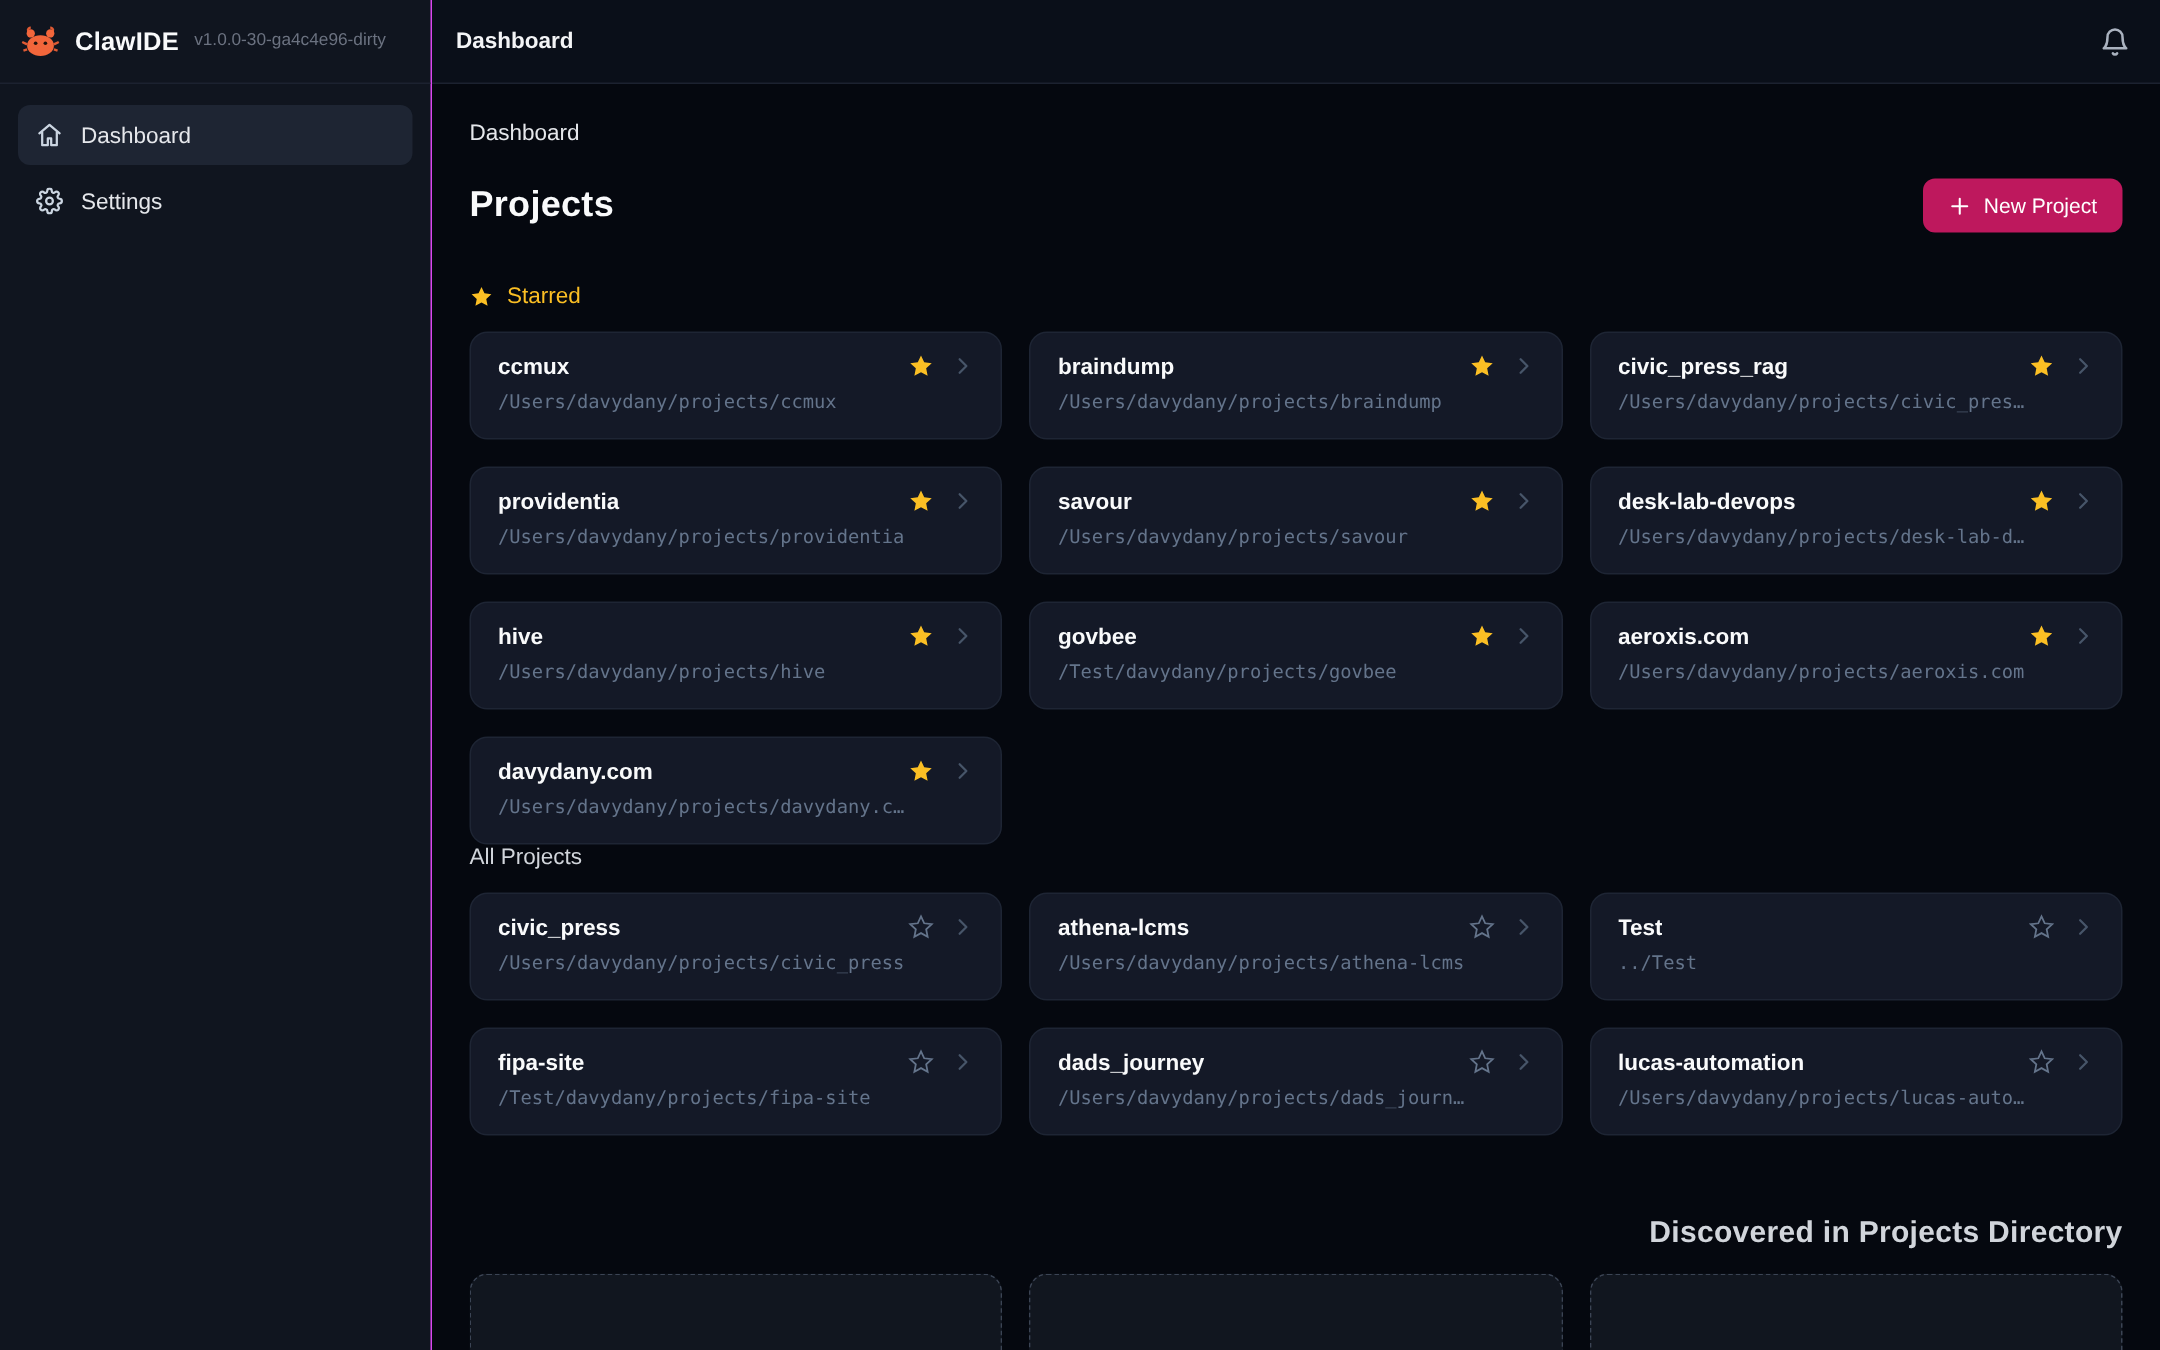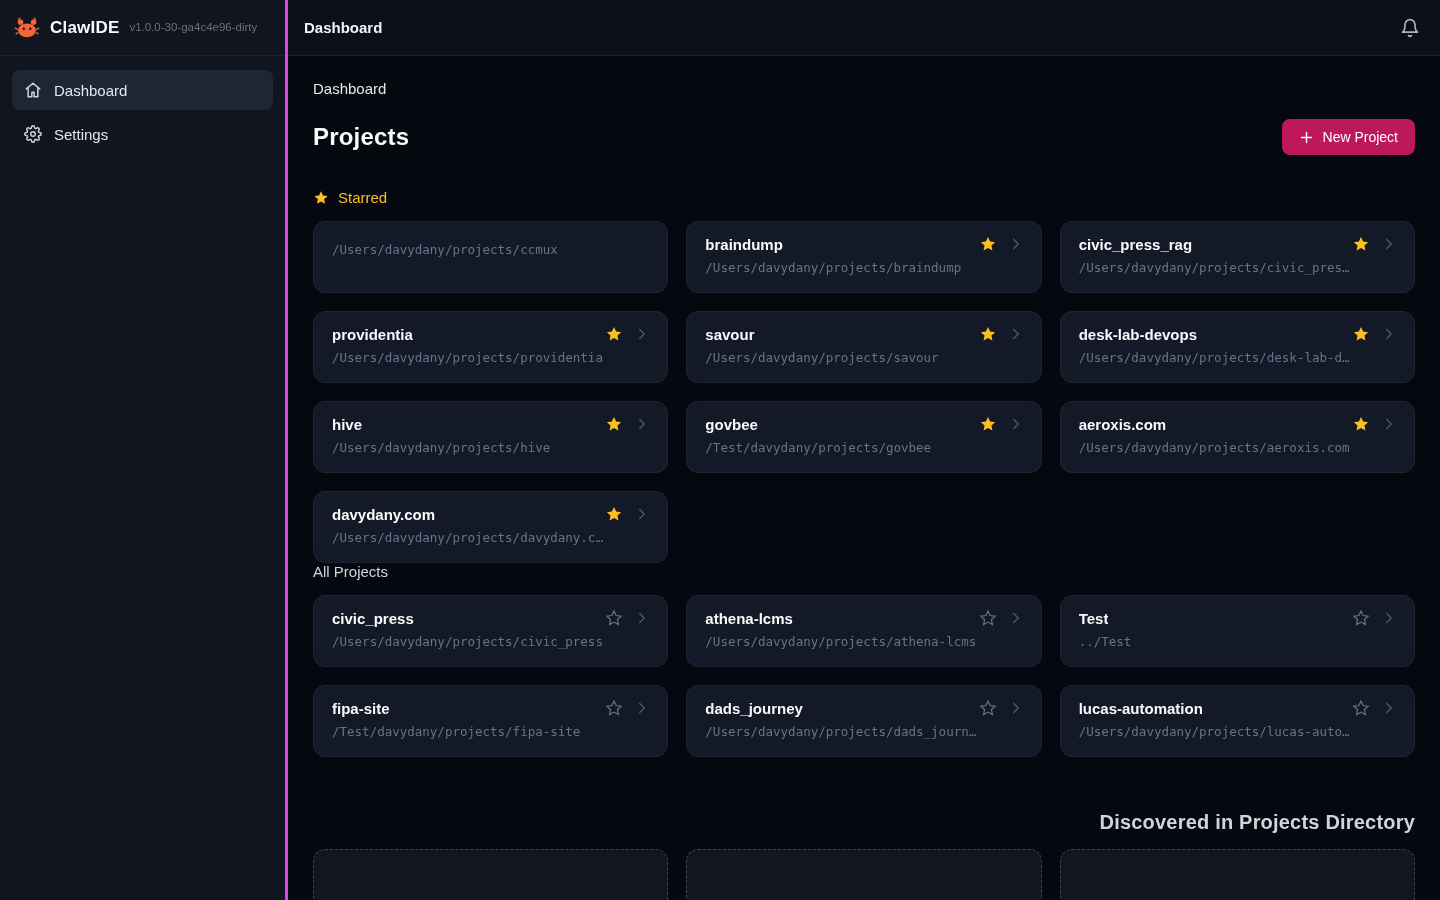--- a/index.html
+++ b/index.html
@@ -14,7 +14,7 @@
   .sidebar {
     width:288px; min-width:288px; height:100%;
     background:#10151f;
-    border-right:3px solid #d946ef;
+    border-right:1px solid #d946ef;
     display:flex; flex-direction:column;
   }
   .sidebar-header {

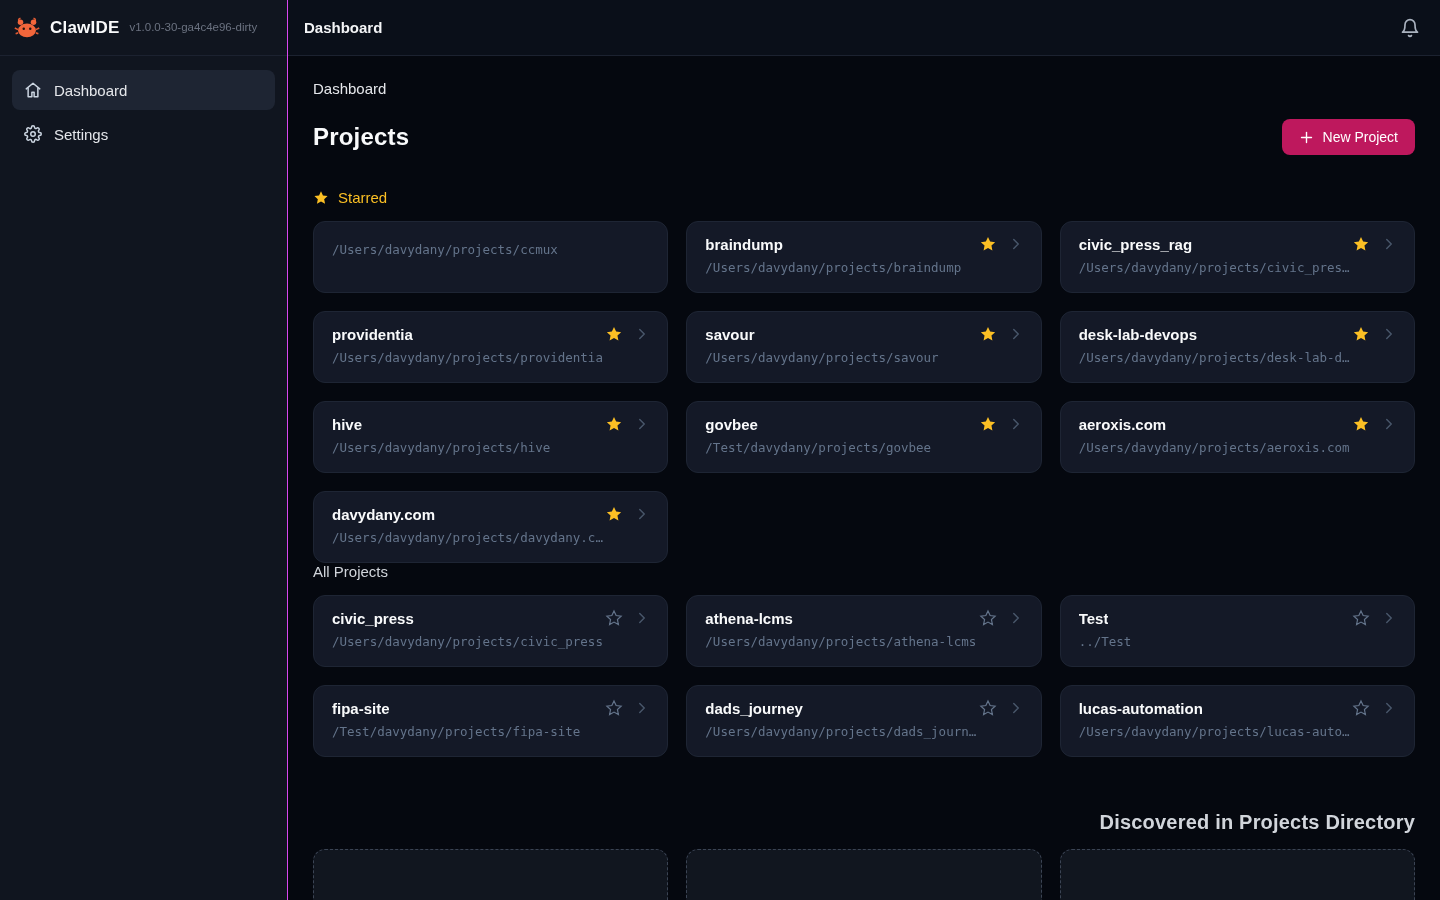--- a/index.html
+++ b/index.html
@@ -208,6 +208,21 @@
     </div>
     <div class="grid">
   <div class="card">
+    <div class="card-row">
+      <span class="card-title">ccmux</span>
+      <span class="card-actions">
+        <button class="star">
+          <svg viewBox="0 0 24 24">
+                  <path d="M12 2.6l2.85 6.1 6.69.81-4.94 4.6 1.29 6.61L12 17.45l-5.89 3.27 1.29-6.61-4.94-4.6 6.69-.81z"></path>
+                </svg>
+        </button>
+        <span class="chev">
+          <svg viewBox="0 0 24 24" fill="none" stroke="currentColor" stroke-width="2" stroke-linecap="round" stroke-linejoin="round">
+            <polyline points="9 18 15 12 9 6"></polyline>
+          </svg>
+        </span>
+      </span>
+    </div>
     <div class="card-path">/Users/davydany/projects/ccmux</div>
   </div>
 

